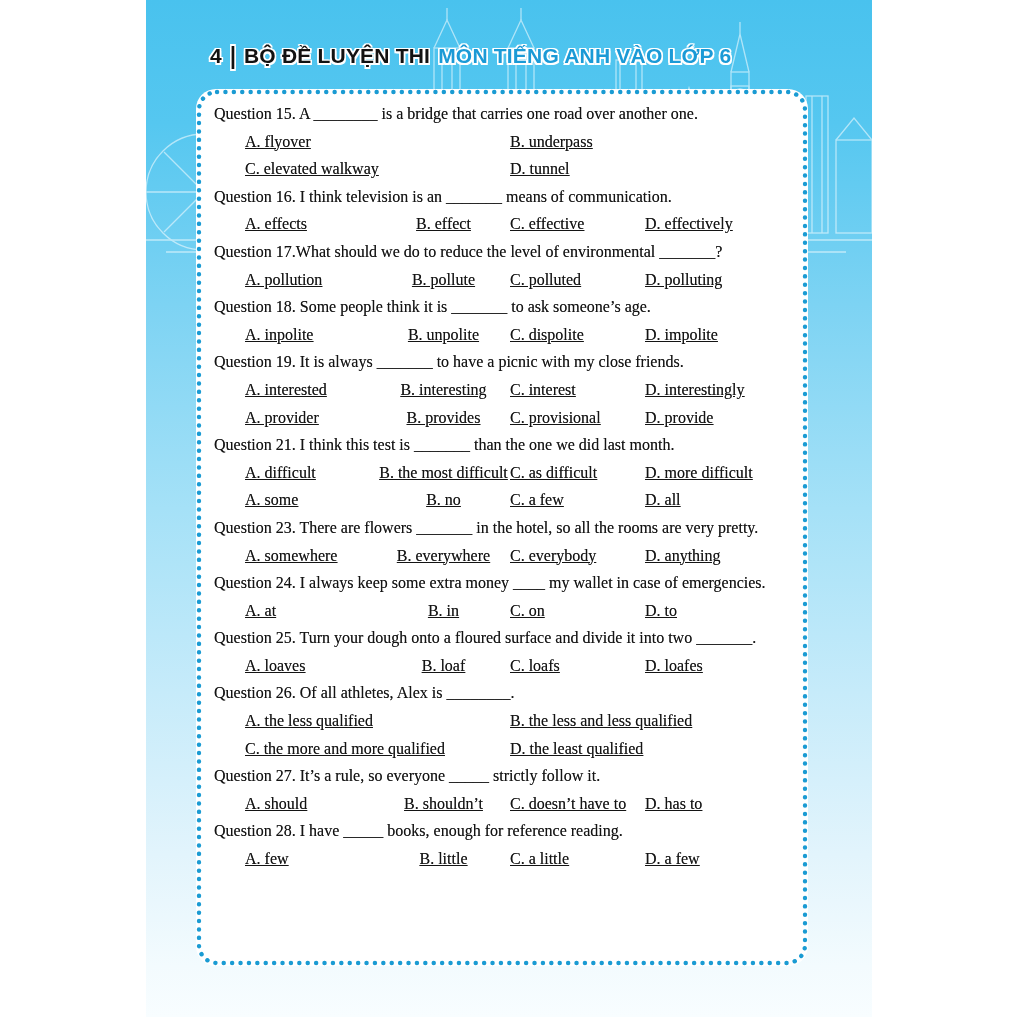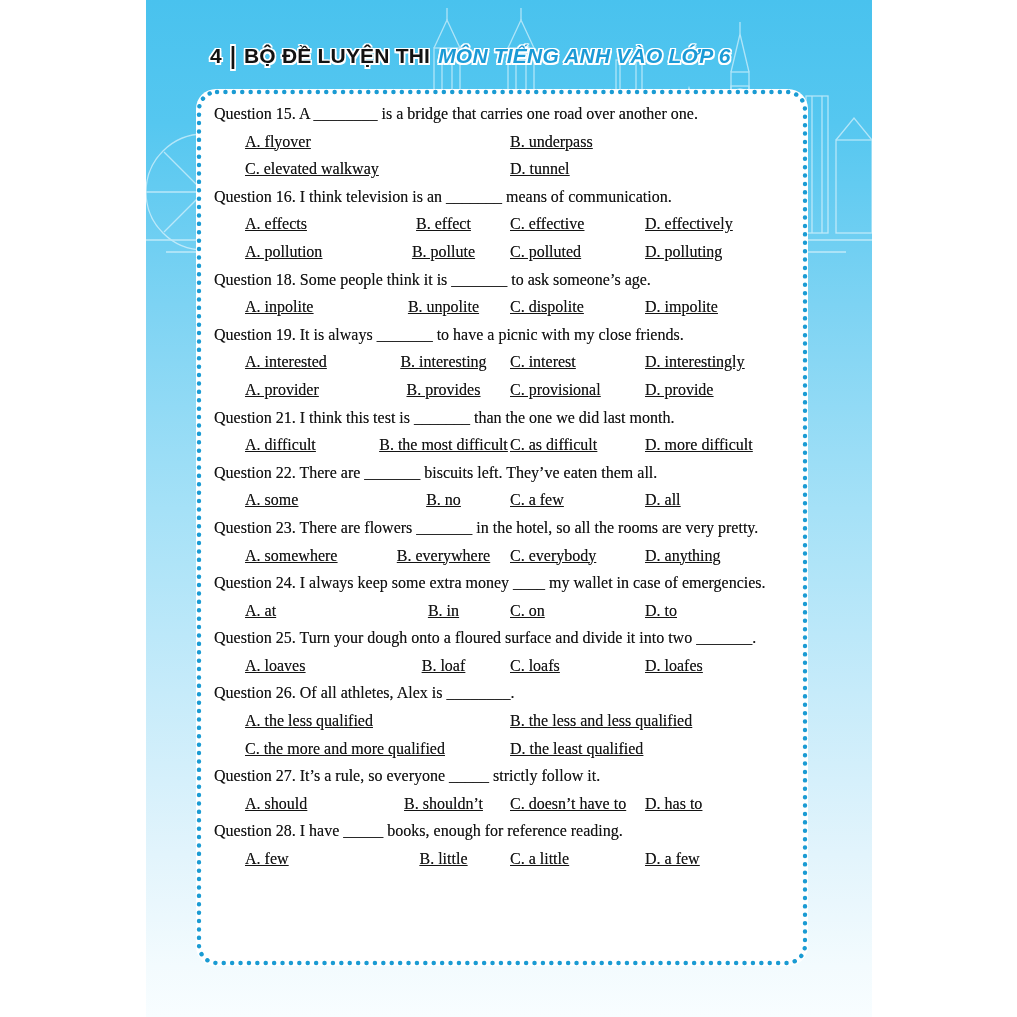--- a/index.html
+++ b/index.html
@@ -20,7 +20,7 @@
   }
   .header .black{color:#121212;}
   .header .sep{color:#121212;font-weight:700;transform:scaleY(1.15);}
-  .header .blue{color:#1b9ad6;font-style:italic;}
+  .header .blue{color:#1b9ad6;}
   .panel{
     position:absolute;left:50px;top:89px;width:612px;height:877px;
     background:#ffffff;border-radius:20px;

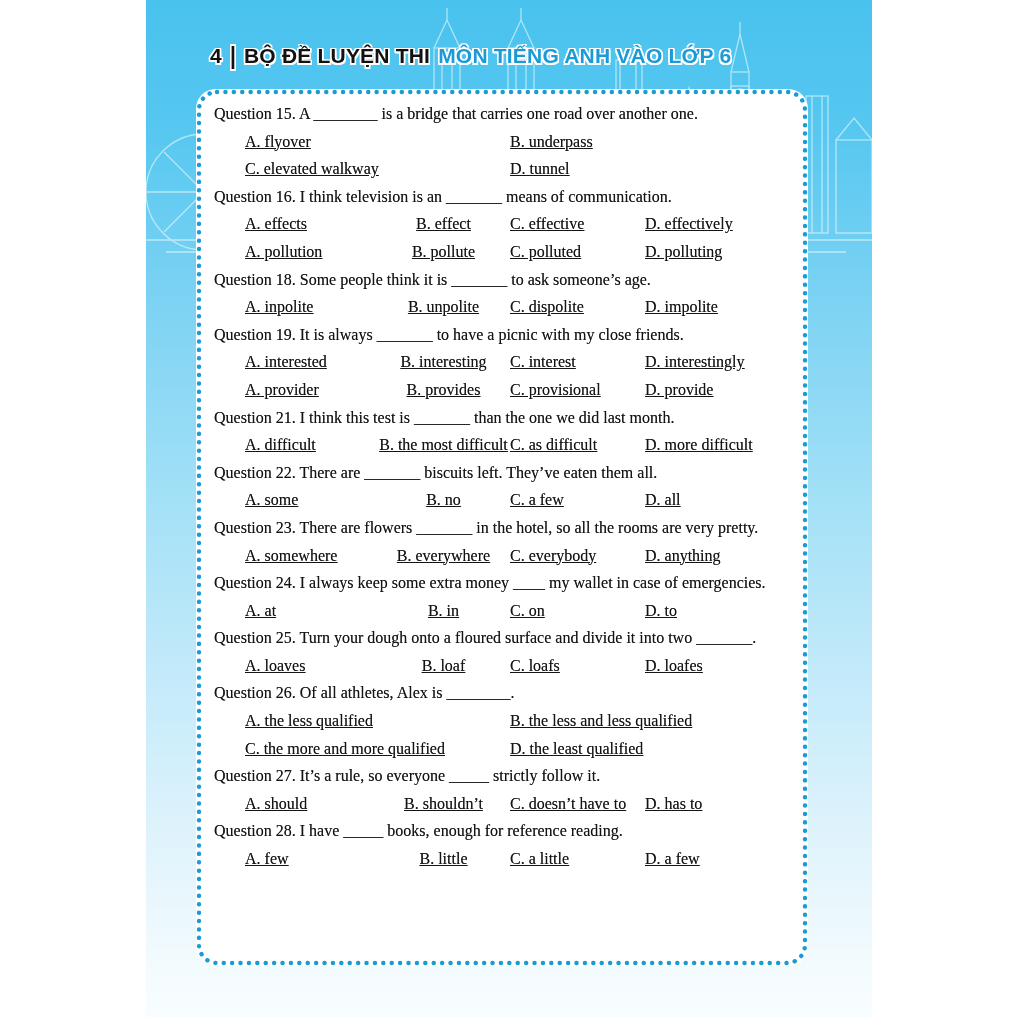--- a/index.html
+++ b/index.html
@@ -125,6 +125,7 @@
         <div class="opt-row"><span class="cell w2">C. elevated walkway</span><span class="cell ">D. tunnel</span></div>
         <div class="prompt">Question 16. I think television is an _______ means of communication.</div>
         <div class="opt-row"><span class="cell w4-0">A. effects</span><span class="cell w4-1">B. effect</span><span class="cell w4-2">C. effective</span><span class="cell w4-3">D. effectively</span></div>
+        <div class="prompt">Question 17.What should we do to reduce the level of environmental _______?</div>
         <div class="opt-row"><span class="cell w4-0">A. pollution</span><span class="cell w4-1">B. pollute</span><span class="cell w4-2">C. polluted</span><span class="cell w4-3">D. polluting</span></div>
         <div class="prompt">Question 18. Some people think it is _______ to ask someone’s age.</div>
         <div class="opt-row"><span class="cell w4-0">A. inpolite</span><span class="cell w4-1">B. unpolite</span><span class="cell w4-2">C. dispolite</span><span class="cell w4-3">D. impolite</span></div>

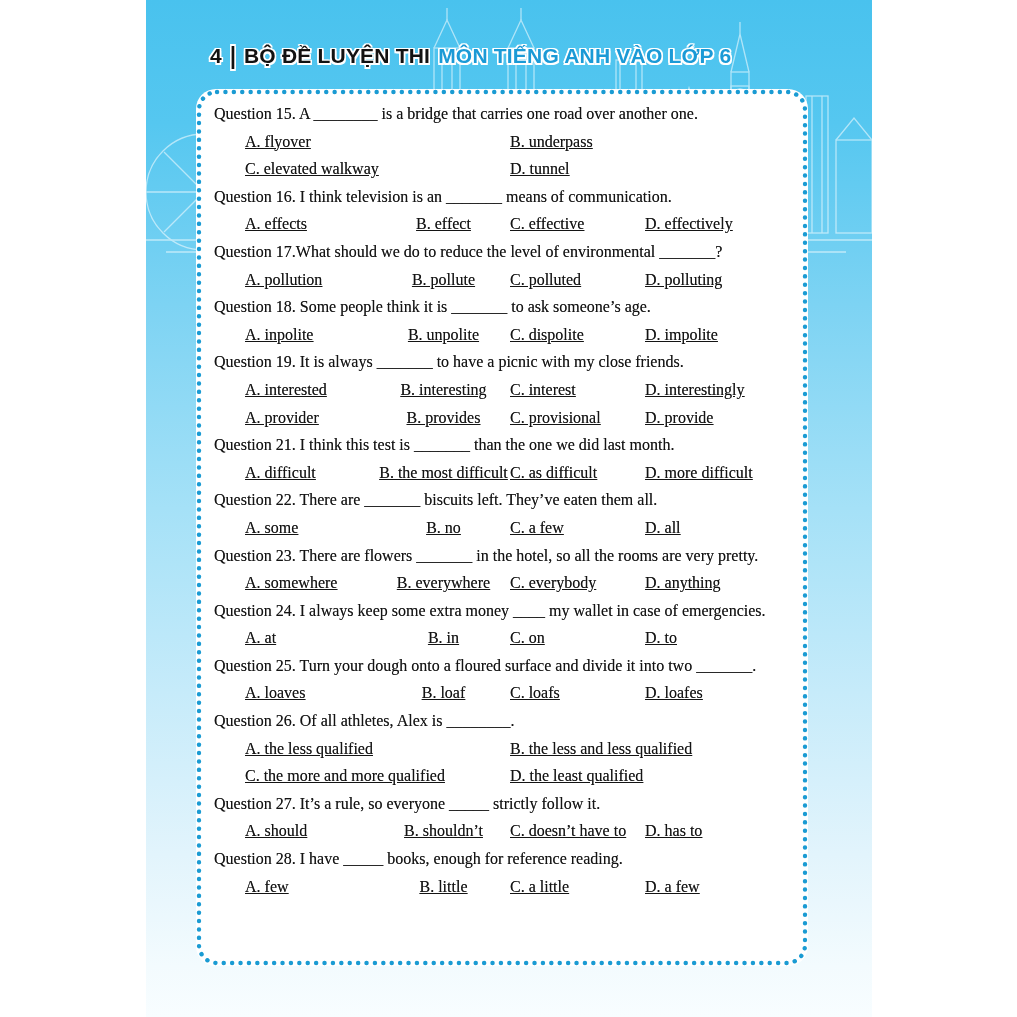--- a/index.html
+++ b/index.html
@@ -134,7 +134,6 @@
         <div class="opt-row"><span class="cell w4-0">A. provider</span><span class="cell w4-1">B. provides</span><span class="cell w4-2">C. provisional</span><span class="cell w4-3">D. provide</span></div>
         <div class="prompt">Question 21. I think this test is _______ than the one we did last month.</div>
         <div class="opt-row"><span class="cell w4-0">A. difficult</span><span class="cell w4-1">B. the most difficult</span><span class="cell w4-2">C. as difficult</span><span class="cell w4-3">D. more difficult</span></div>
-        <div class="prompt">Question 22. There are _______ biscuits left. They’ve eaten them all.</div>
         <div class="opt-row"><span class="cell w4-0">A. some</span><span class="cell w4-1">B. no</span><span class="cell w4-2">C. a few</span><span class="cell w4-3">D. all</span></div>
         <div class="prompt">Question 23. There are flowers _______ in the hotel, so all the rooms are very pretty.</div>
         <div class="opt-row"><span class="cell w4-0">A. somewhere</span><span class="cell w4-1">B. everywhere</span><span class="cell w4-2">C. everybody</span><span class="cell w4-3">D. anything</span></div>

